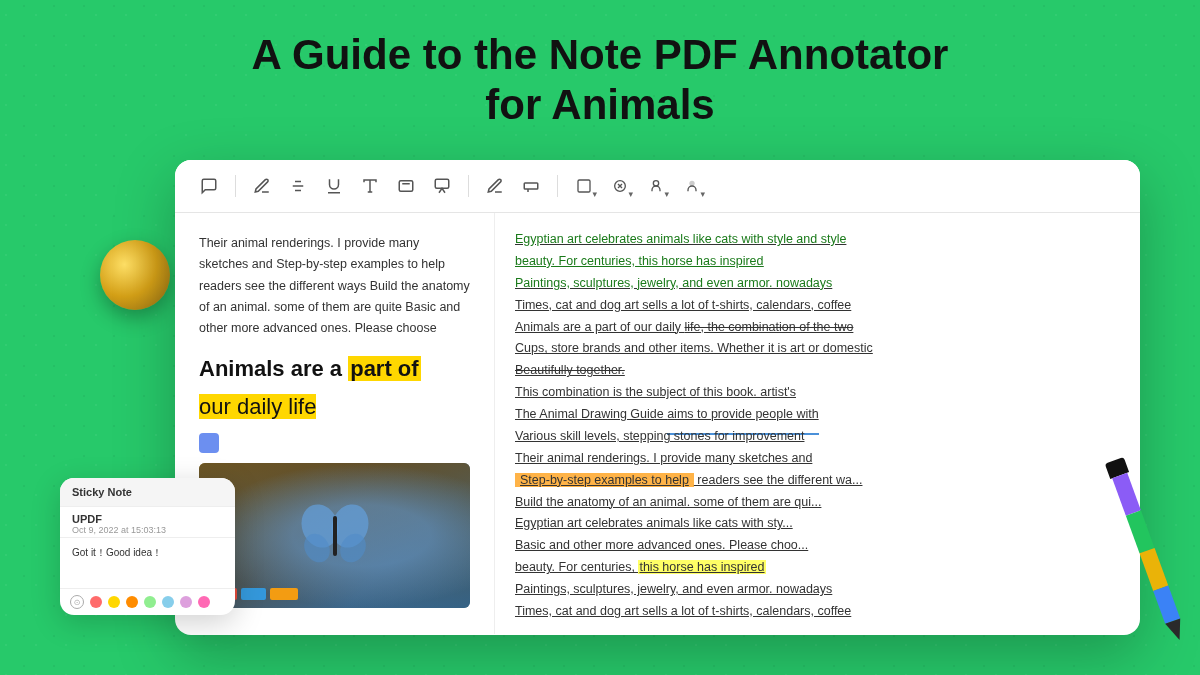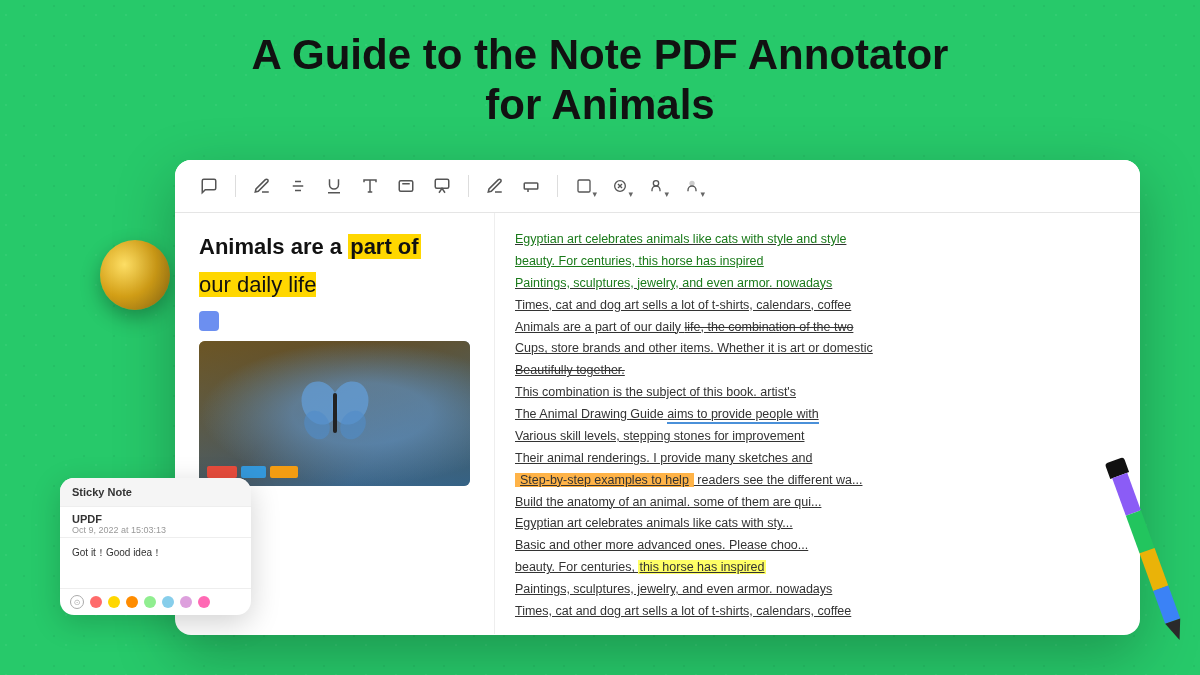--- a/index.html
+++ b/index.html
@@ -384,6 +384,7 @@
   <div class="pdf-content">
 
     <div class="left-panel">
+      <p class="intro-text">Their animal renderings. I provide many sketches and Step-by-step examples to help readers see the different ways Build the anatomy of an animal. some of them are quite Basic and other more advanced ones. Please choose</p>
 
       <div>
         <div class="heading-animals">

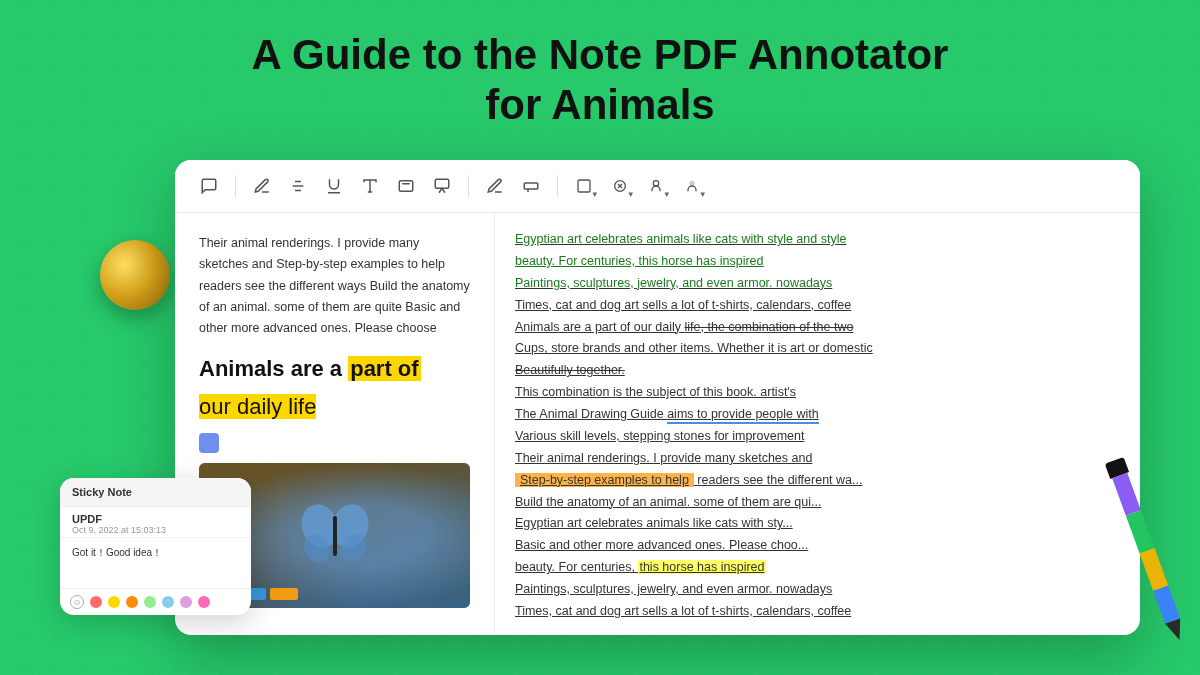--- a/index.html
+++ b/index.html
@@ -431,7 +431,7 @@
       <div>Cups, store brands and other items. Whether it is art or domestic</div>
       <div><span style="text-decoration:line-through;">Beautifully together.</span></div>
       <div>This combination is the subject of this book. artist's</div>
-      <div>The Animal Drawing Guide <span style="border-bottom:2px solid #4a90d9;padding-bottom:1px;">aims to provide people with</span></div>
+      <div>The Animal Drawing Guide <span style="border-bottom:2px solid #4a90d9;padding-bottom:12px;">aims to provide people with</span></div>
       <div>Various skill levels, stepping stones for improvement</div>
       <div>Their animal renderings. I provide many sketches and</div>
       <div><span style="background:#FFB347;padding:0 5px;">Step-by-step examples to help</span> readers see the different wa...</div>

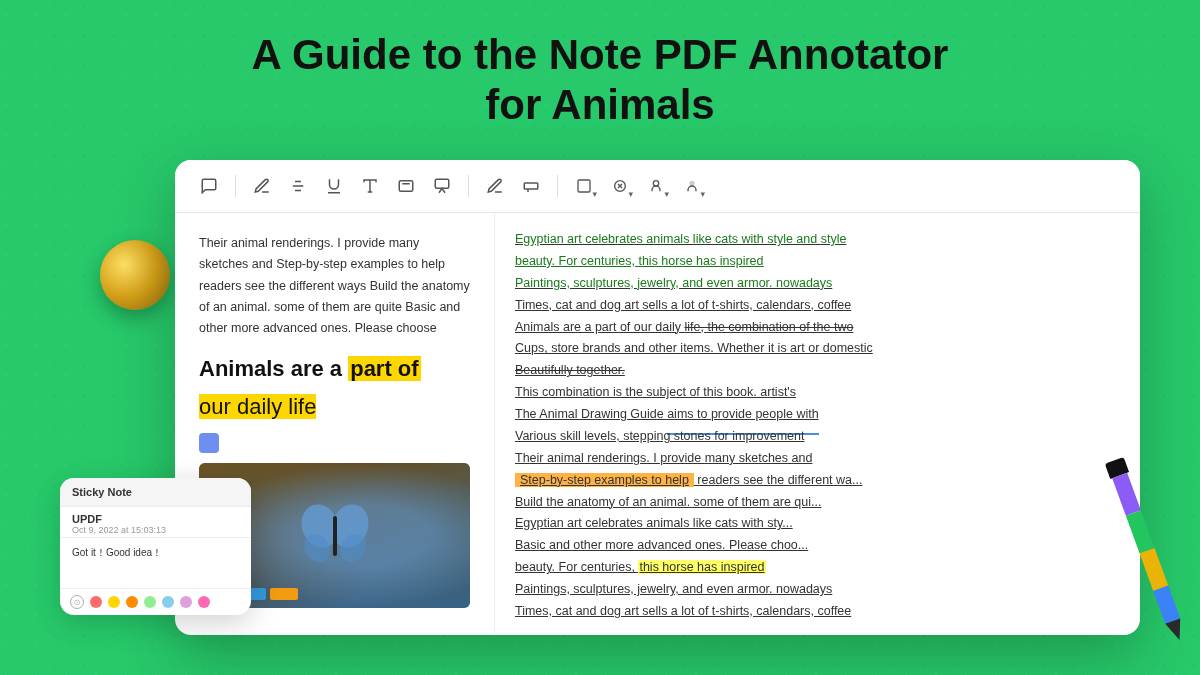--- a/index.html
+++ b/index.html
@@ -185,7 +185,7 @@
       position: absolute;
       left: 60px;
       bottom: 60px;
-      width: 191px;
+      width: 175px;
       background: white;
       border-radius: 14px;
       box-shadow: 0 8px 30px rgba(0,0,0,0.18);

